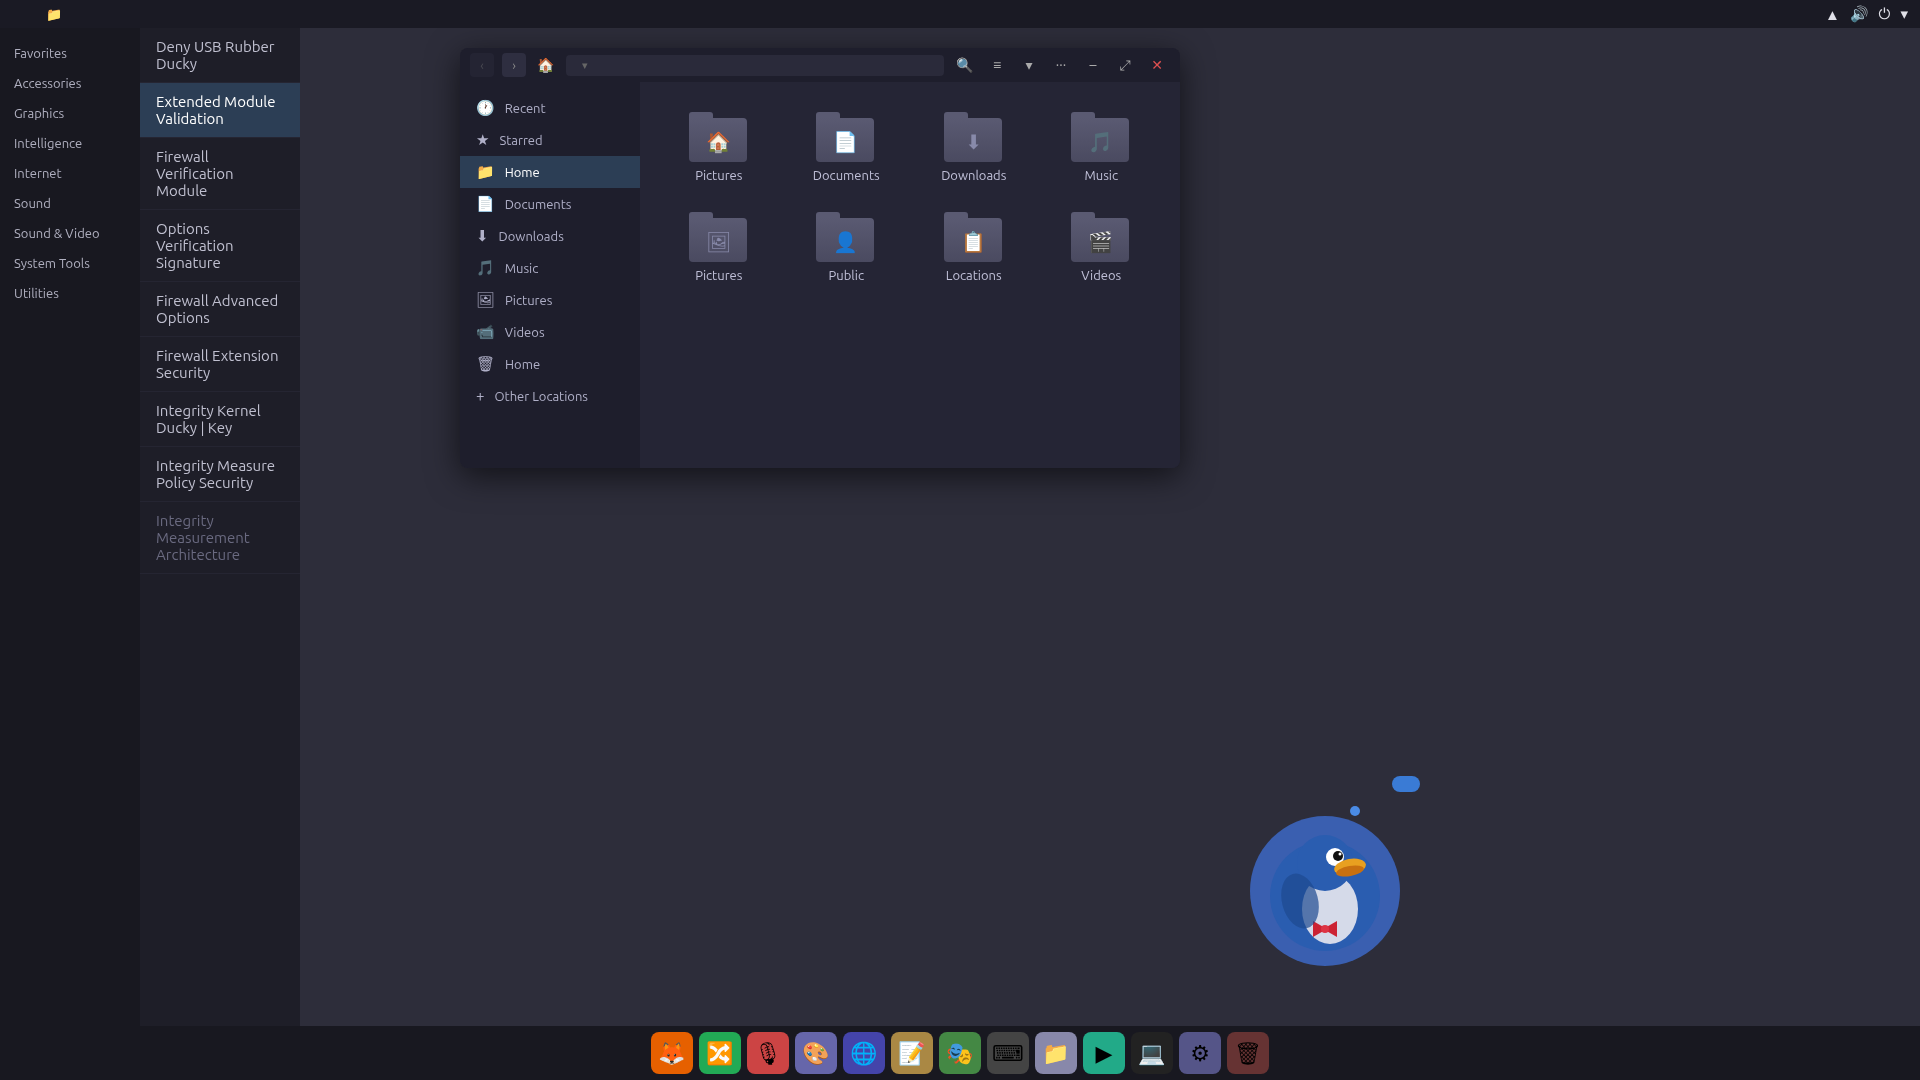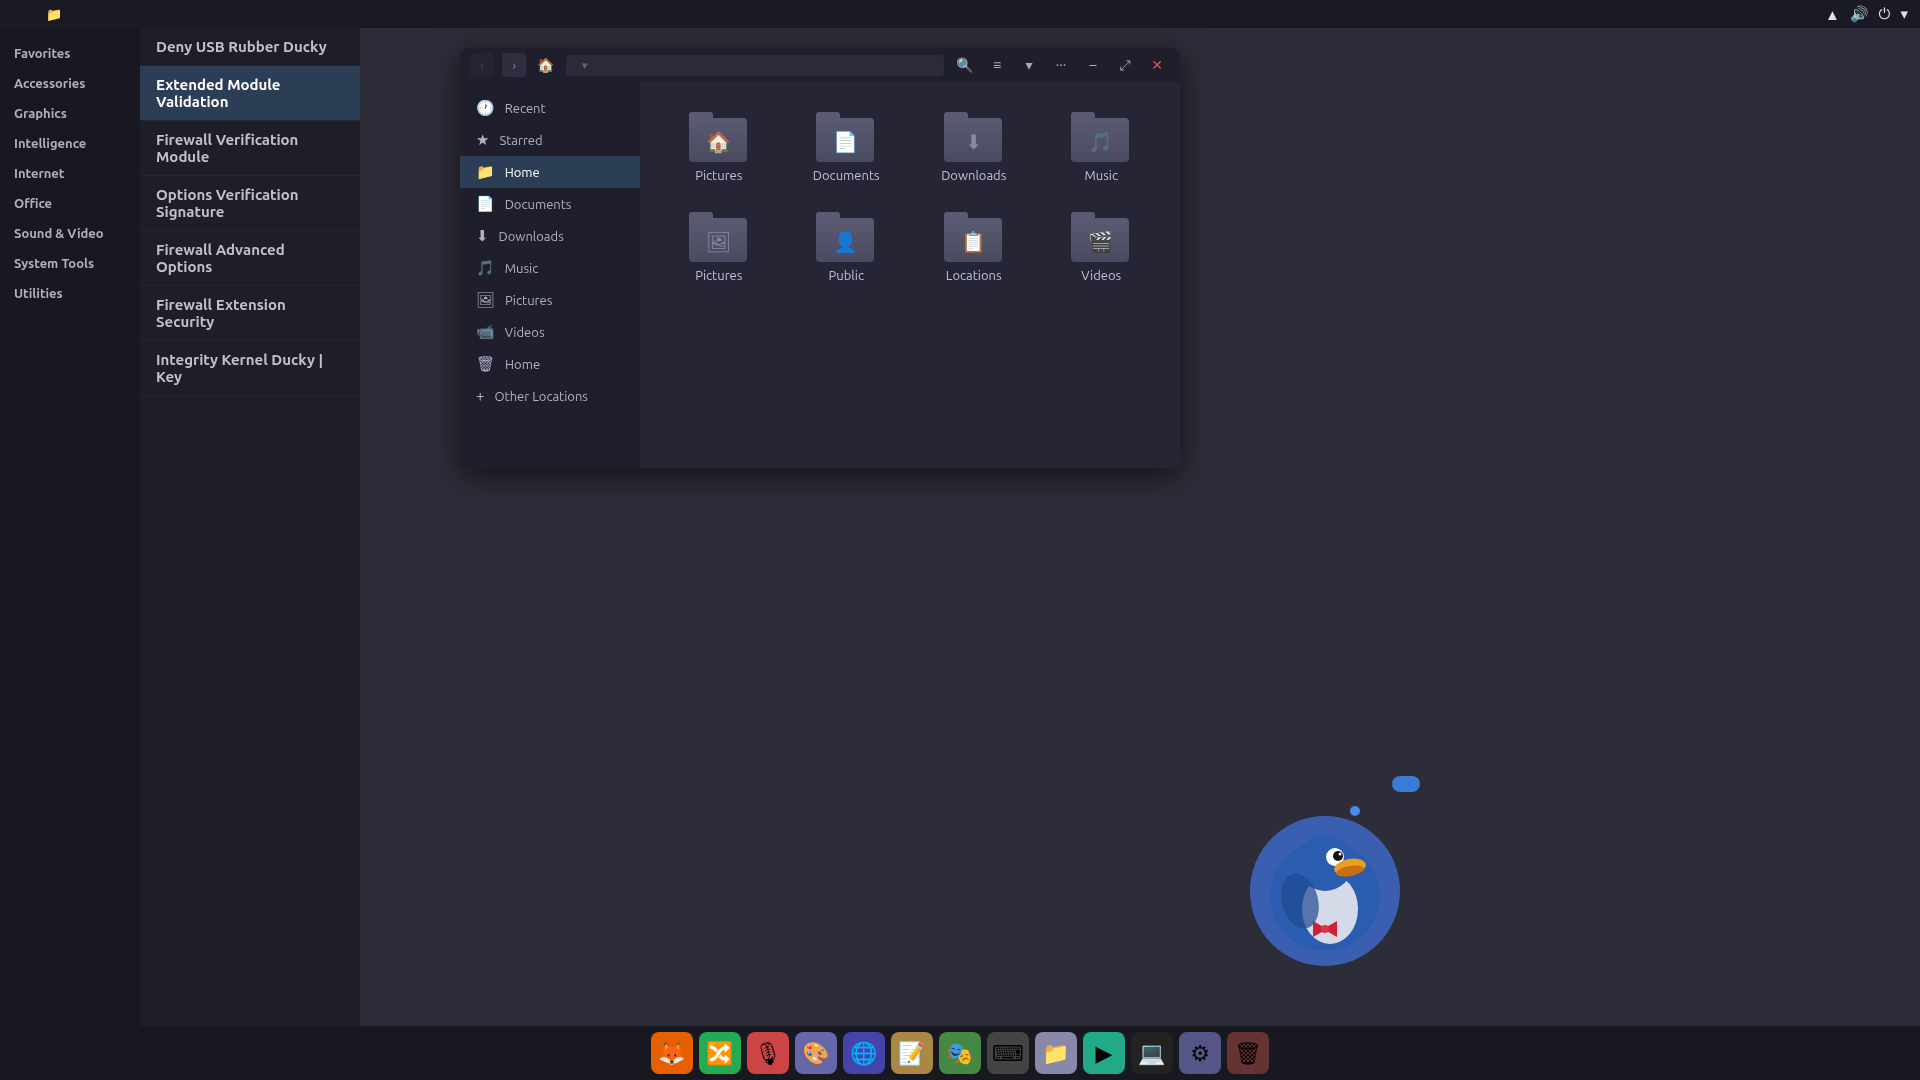--- a/index.html
+++ b/index.html
@@ -67,11 +67,10 @@
       position: absolute;
       top: 0;
       left: 0;
-      width: 360px;
+      width: 300px;
       height: 100%;
       background: #0369a1;
       display: flex;
-      font-weight: bold;
     }
     #app-categories {
       width: 140px;

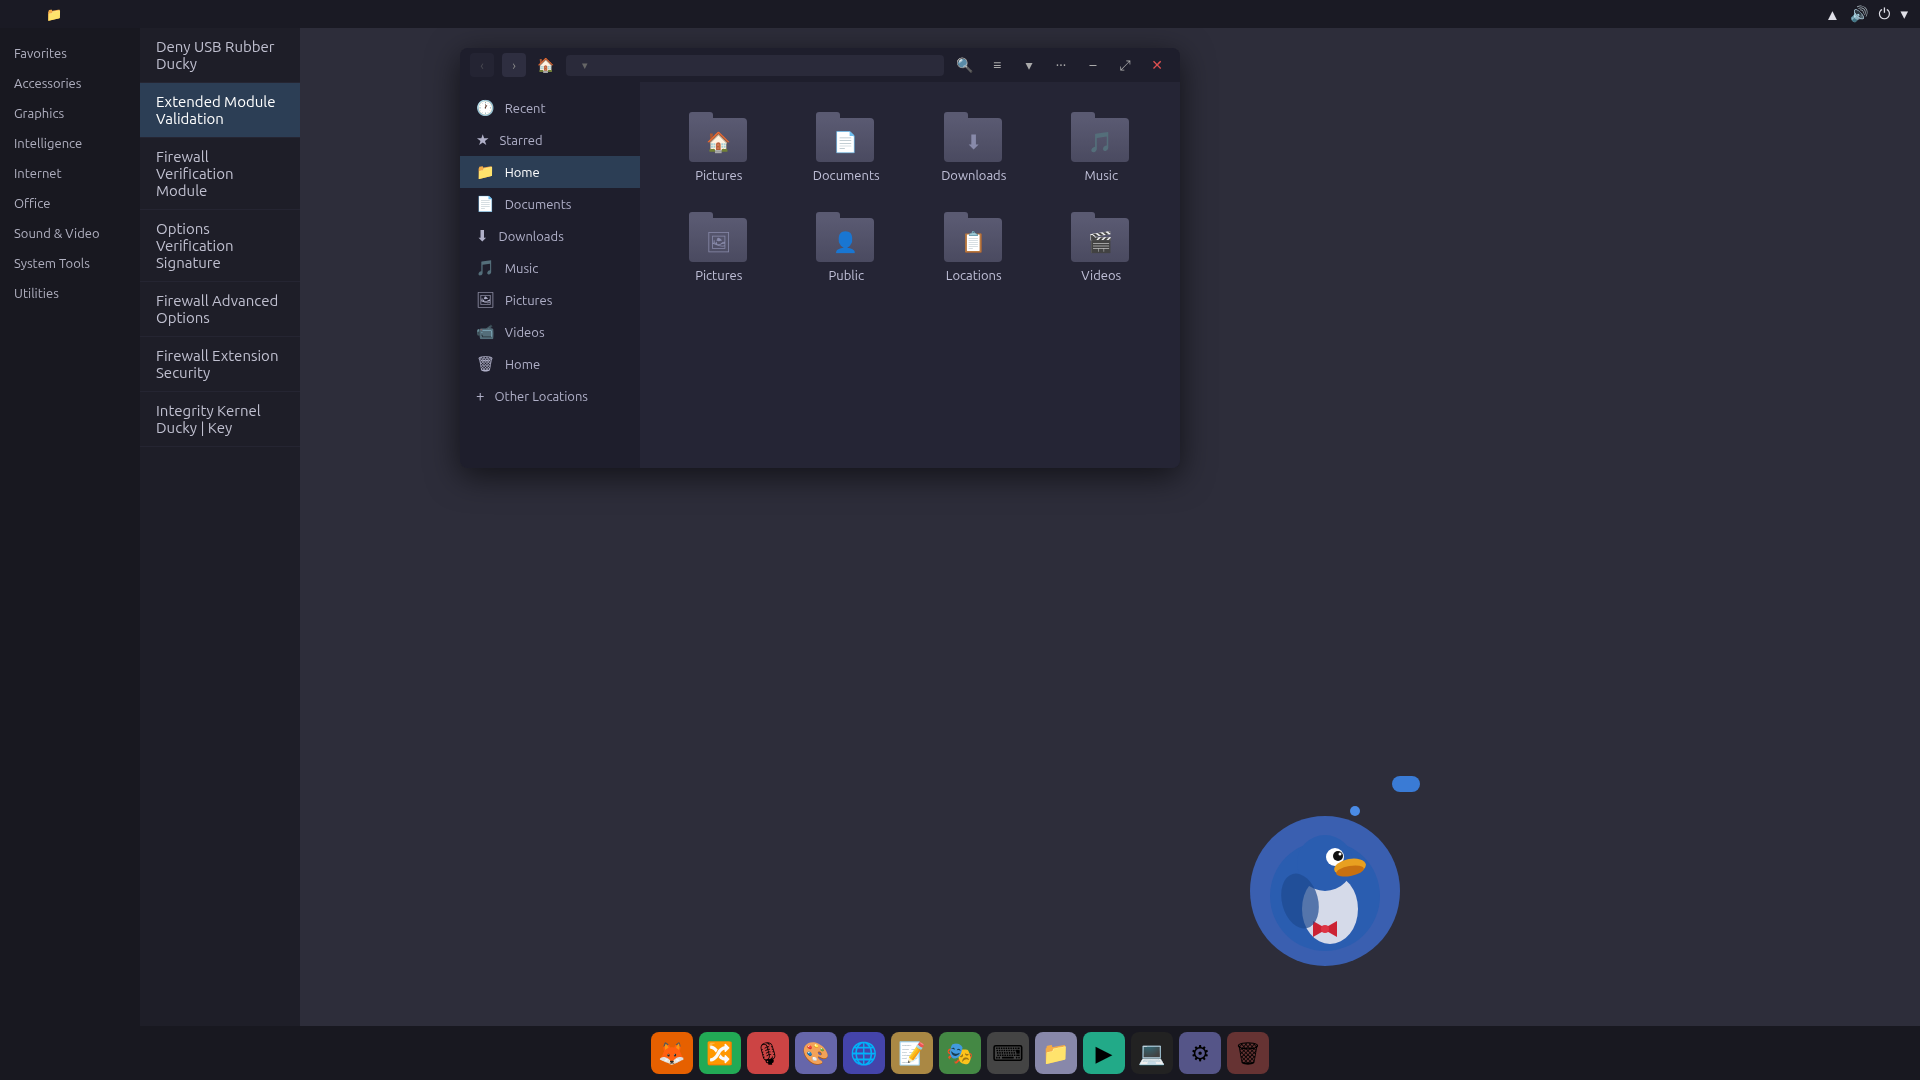--- a/index.html
+++ b/index.html
@@ -358,7 +358,7 @@
         <div class="app-category">Graphics</div>
         <div class="app-category">Intelligence</div>
         <div class="app-category">Internet</div>
-        <div class="app-category">Office</div>
+        <div class="app-category">Sound</div>
         <div class="app-category">Sound &amp; Video</div>
         <div class="app-category">System Tools</div>
         <div class="app-category">Utilities</div>

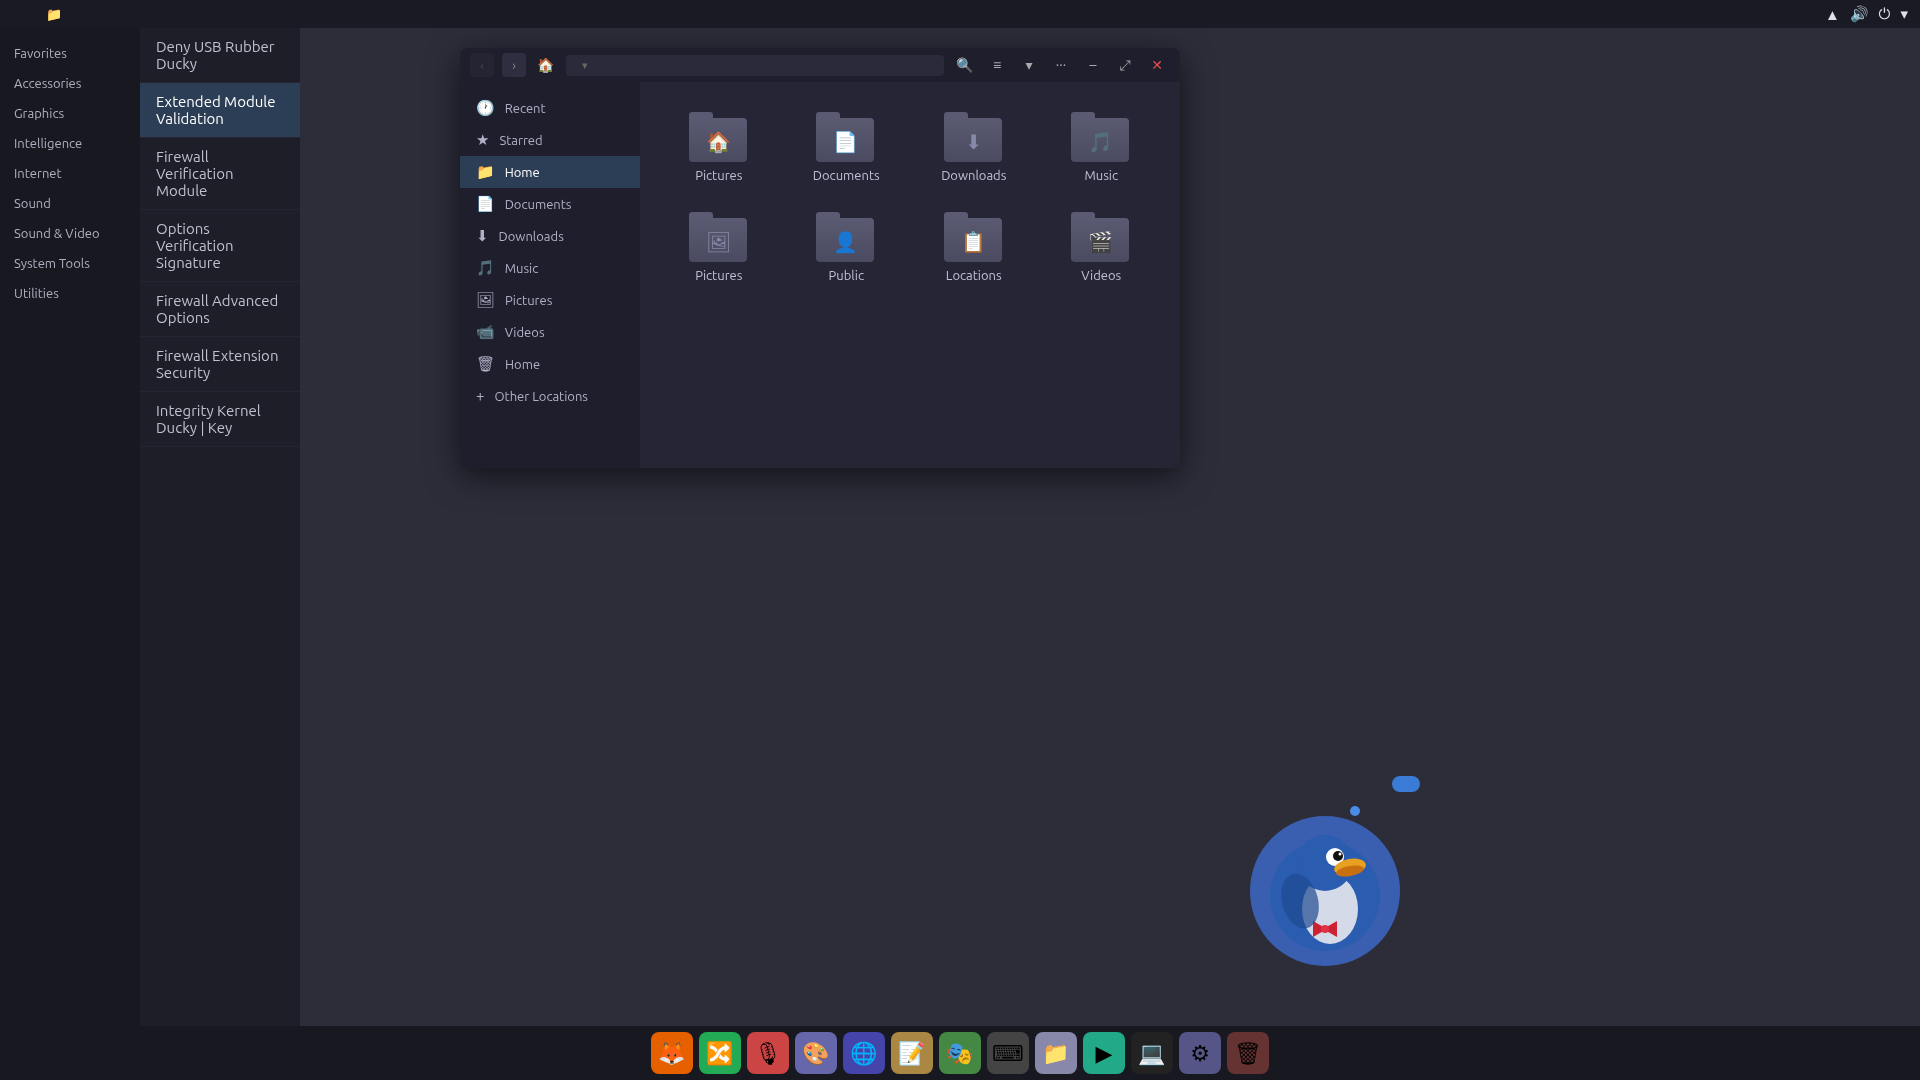--- a/index.html
+++ b/index.html
@@ -372,6 +372,7 @@
         <div class="app-item">Firewall Advanced Options</div>
         <div class="app-item">Firewall Extension Security</div>
         <div class="app-item">Integrity Kernel Ducky | Key</div>
+        <div class="app-item">Integrity Measure Policy Security</div>
       </div>
   </div>
 

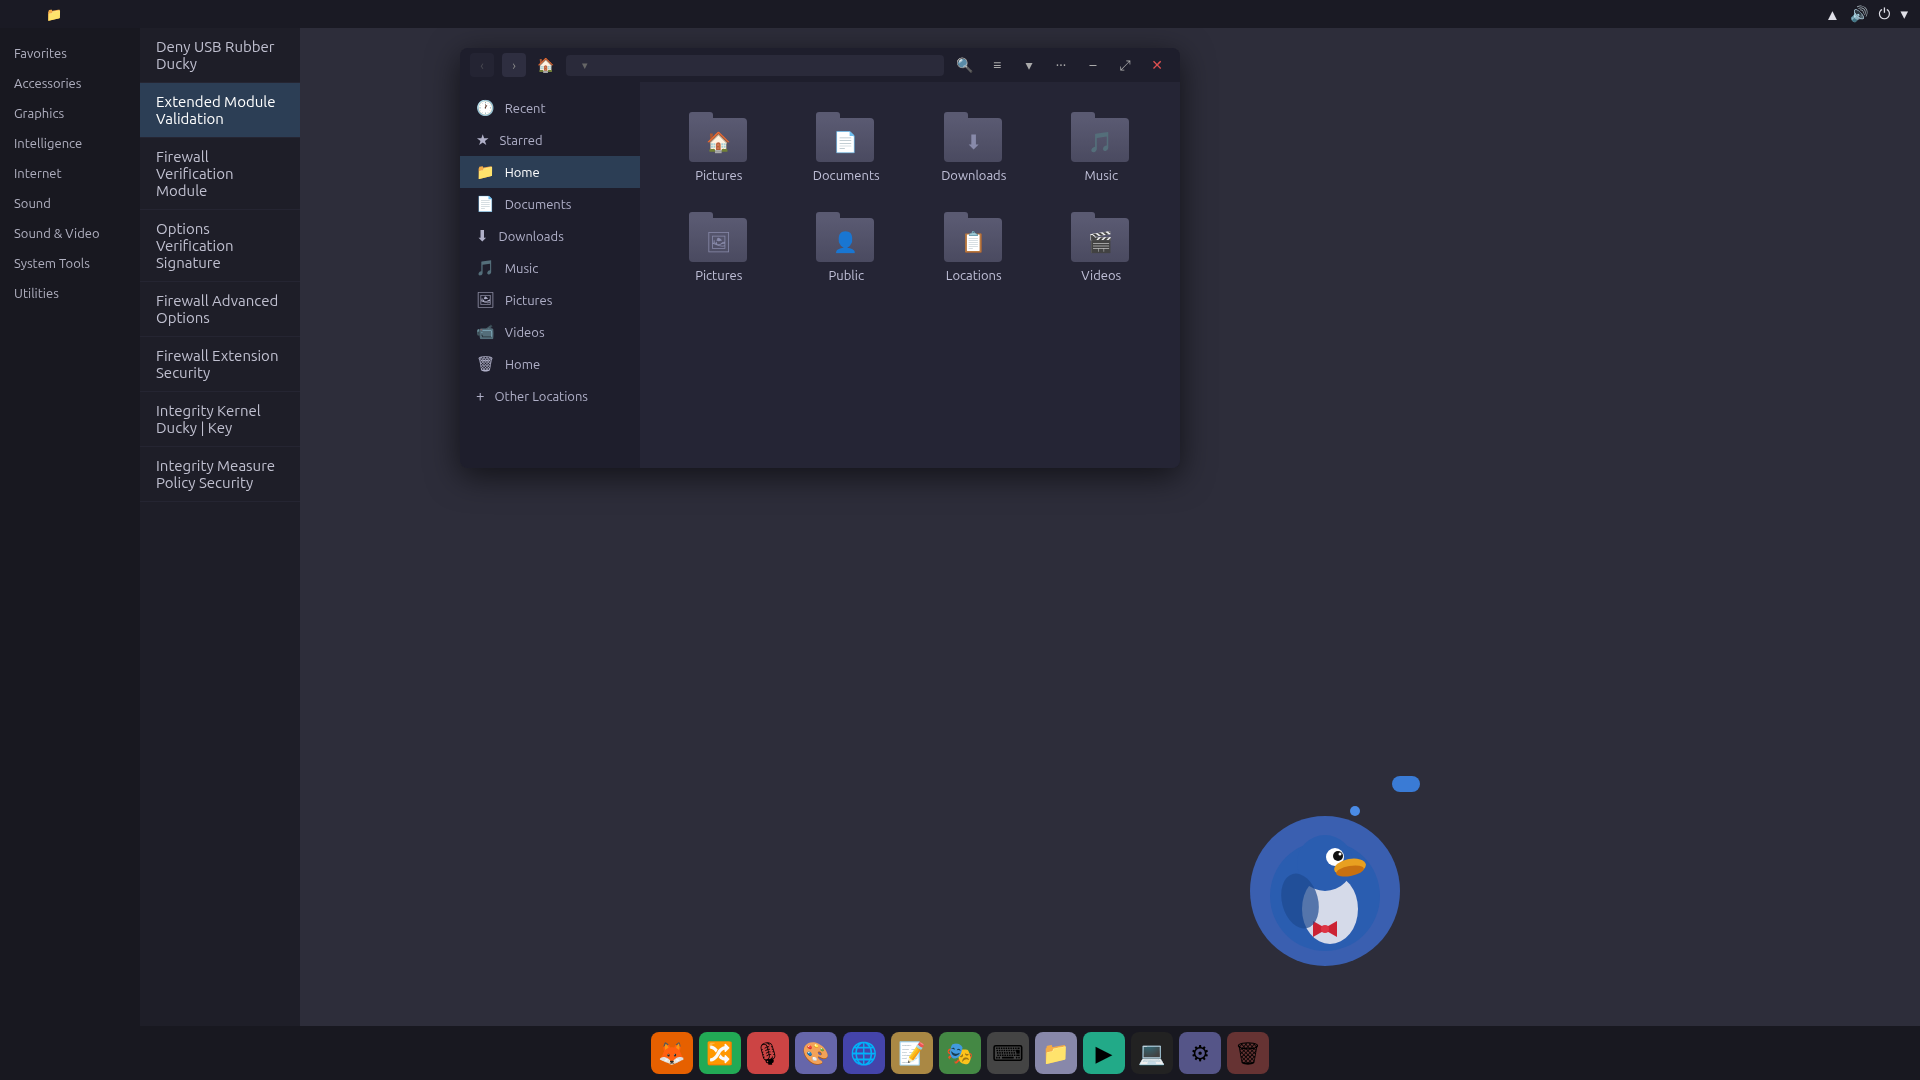--- a/index.html
+++ b/index.html
@@ -373,6 +373,7 @@
         <div class="app-item">Firewall Extension Security</div>
         <div class="app-item">Integrity Kernel Ducky | Key</div>
         <div class="app-item">Integrity Measure Policy Security</div>
+        <div class="app-item dimmed">Integrity Measurement Architecture</div>
       </div>
   </div>
 

